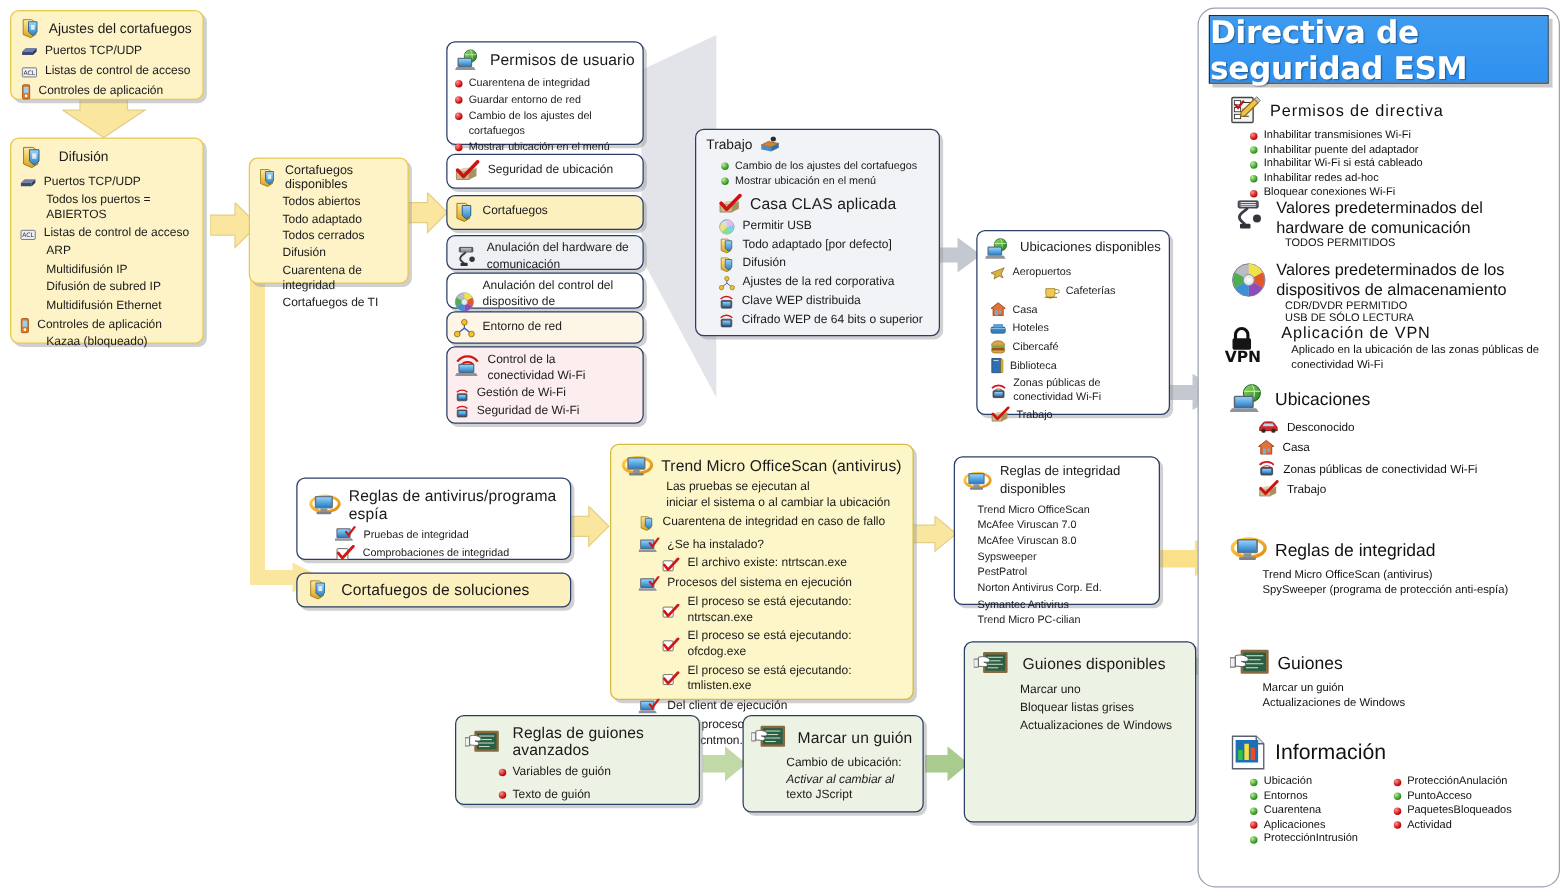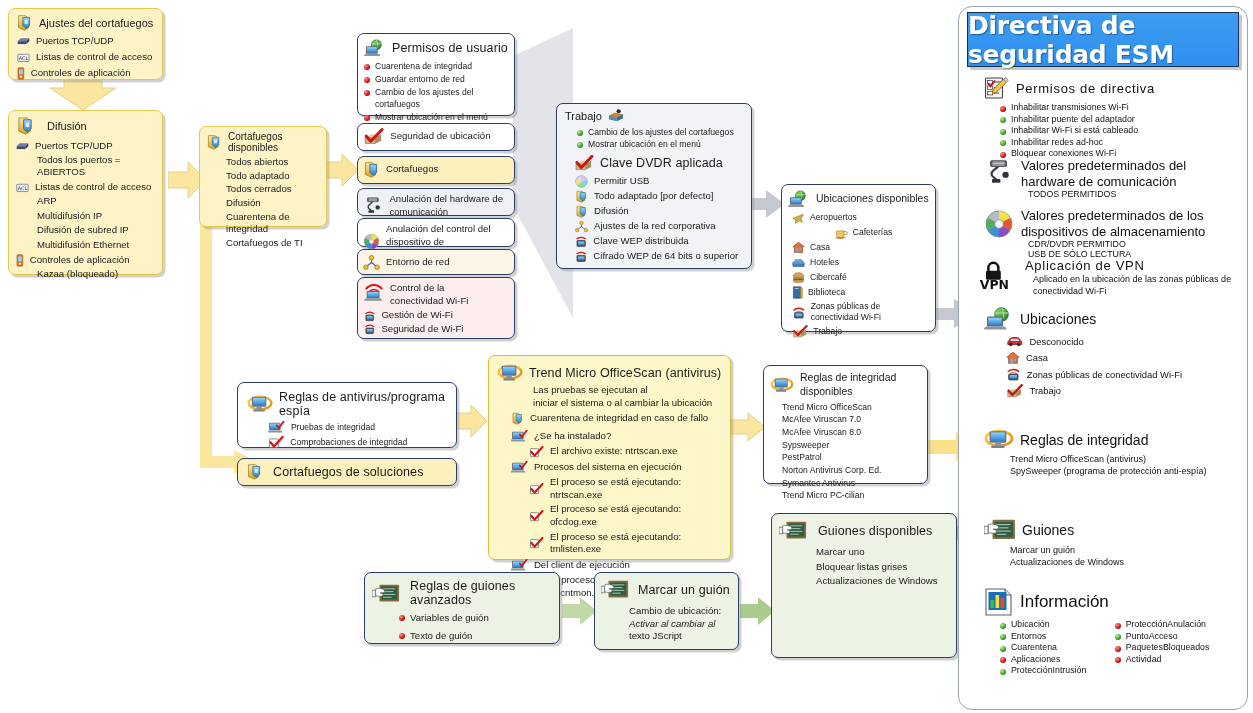--- a/index.html
+++ b/index.html
@@ -463,7 +463,7 @@
           <path d="M3 8.5l5 5.5L20 1.5" stroke="#cf1111" stroke-width="3.2" fill="none" stroke-linecap="round" stroke-linejoin="round"></path>
         </svg>
       </span>
-      <span class="hdr">Clave DVDR aplicada</span>
+      <span class="hdr">Casa CLAS aplicada</span>
     </div>
     <div id="work-items" style="padding:4px 0 0 18px;">
         <div class="rowc" style="margin-bottom:2px;">

